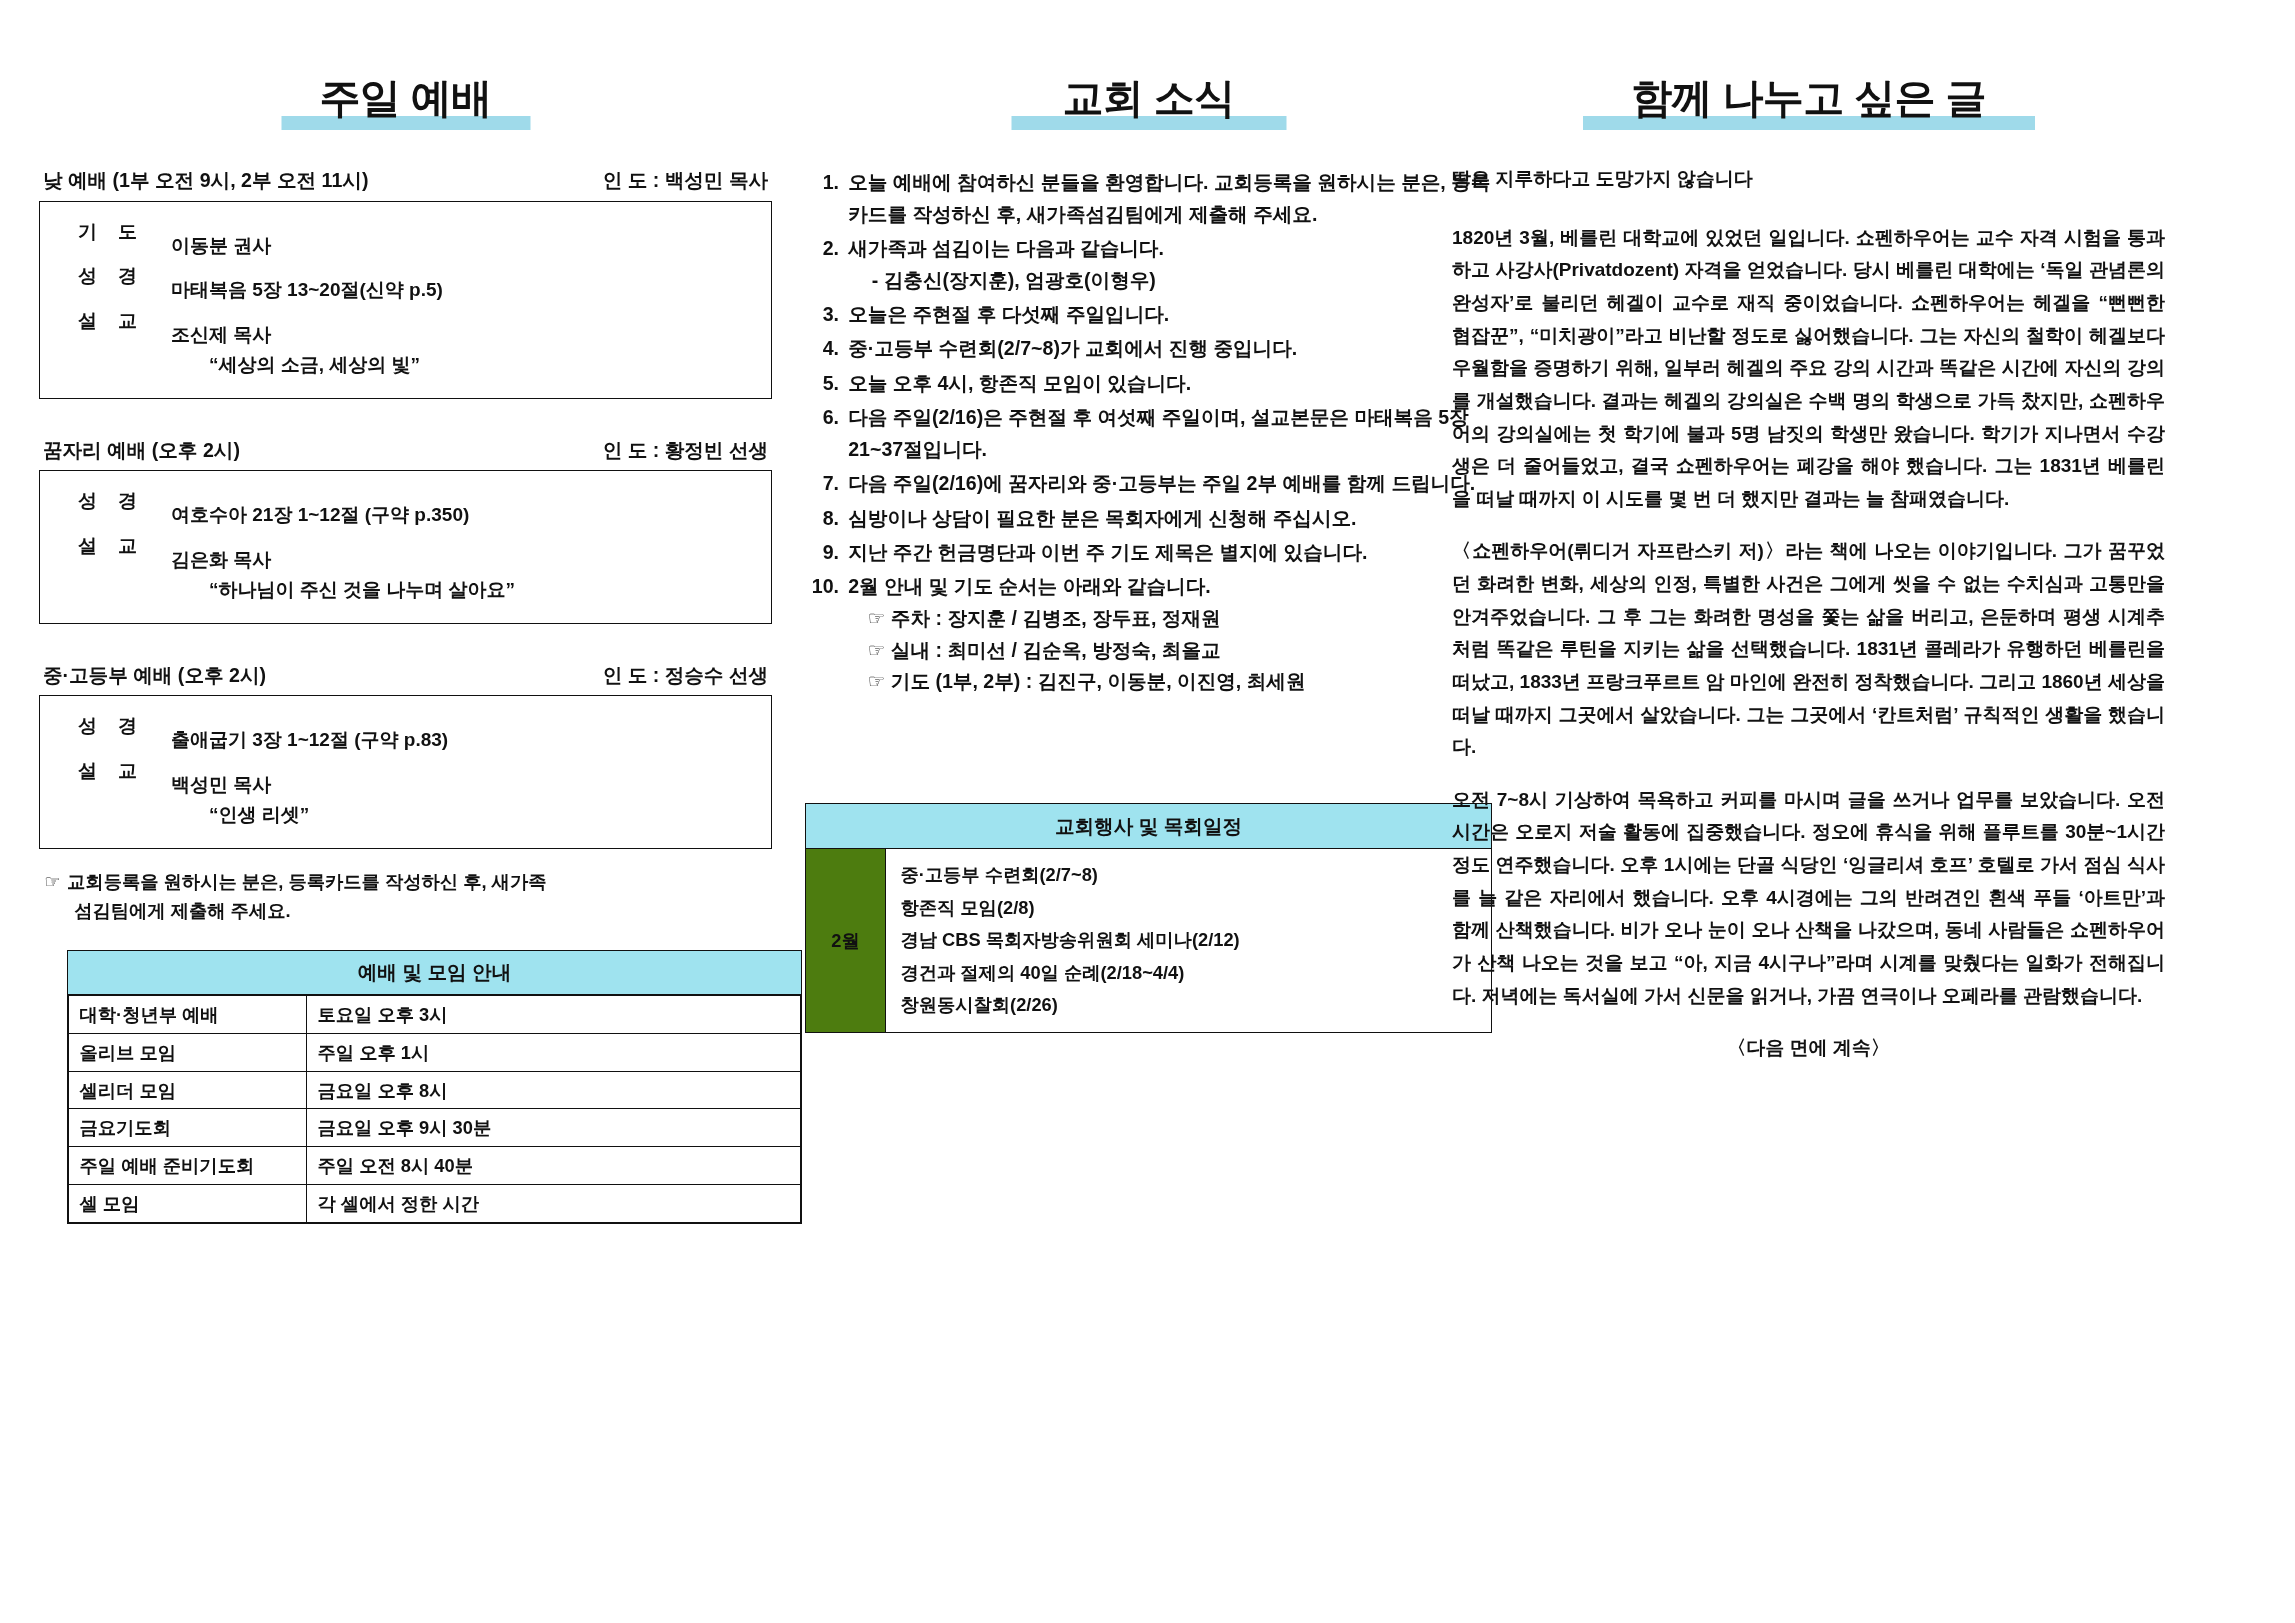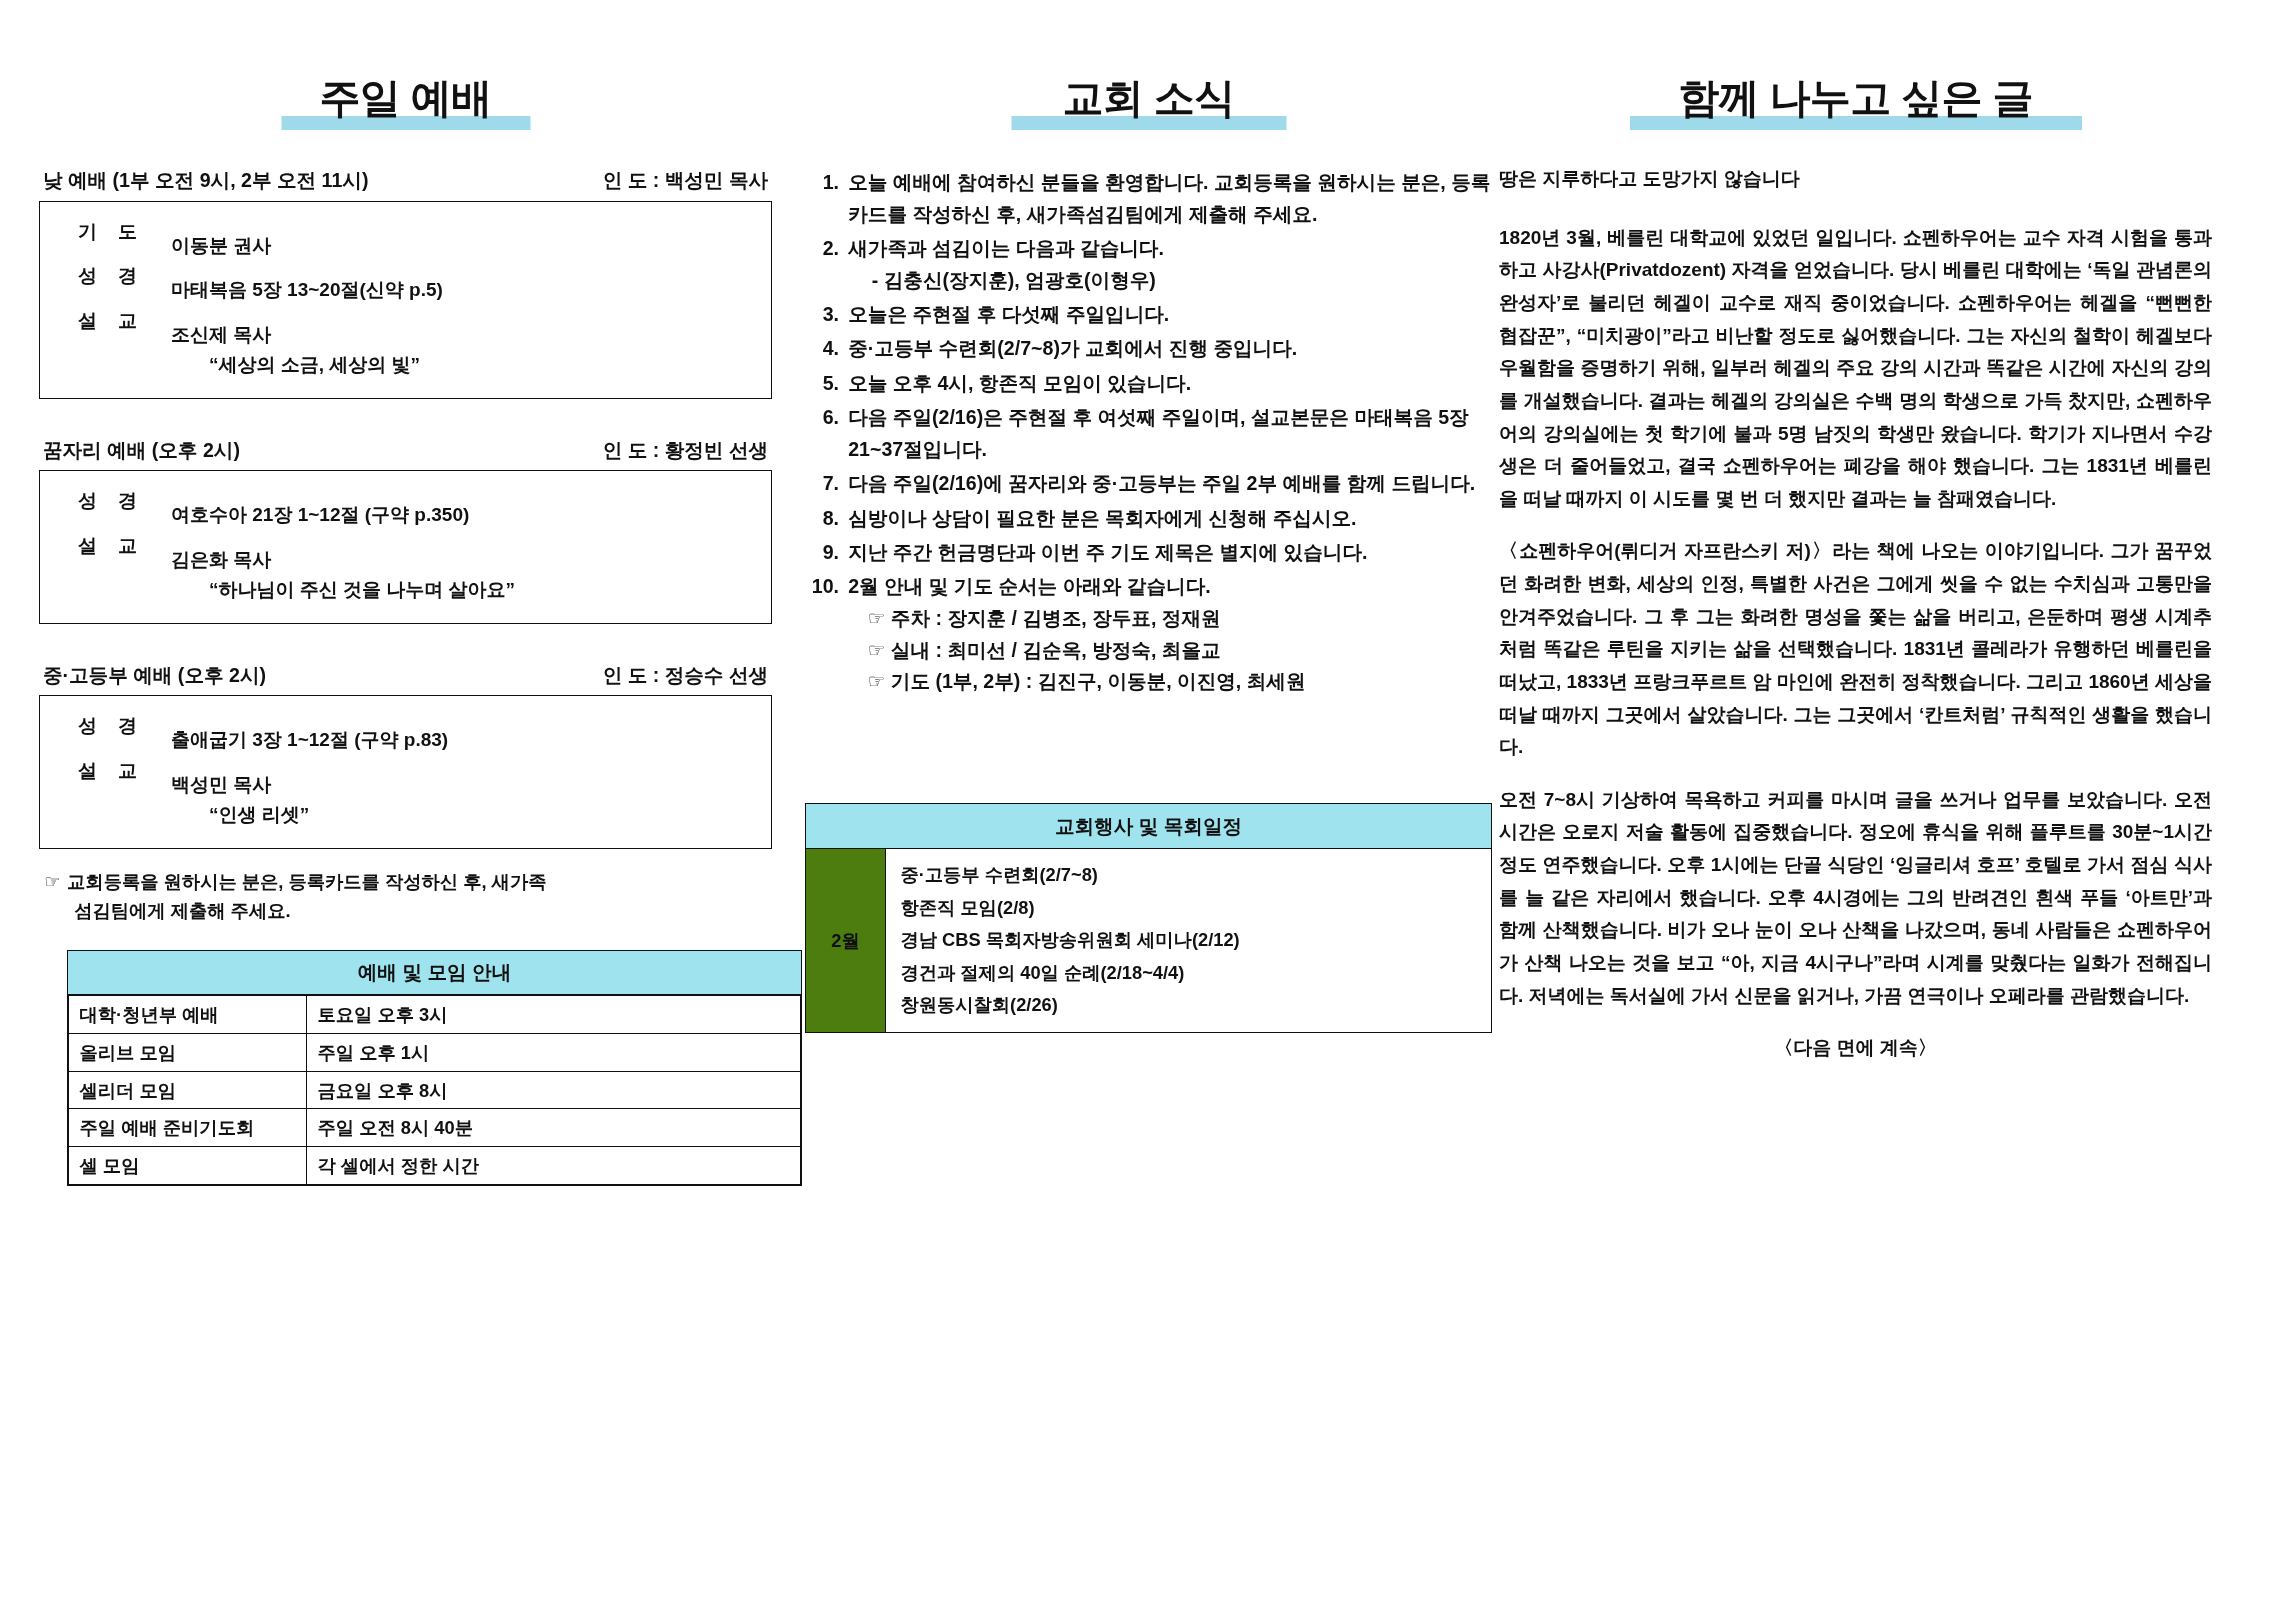--- a/index.html
+++ b/index.html
@@ -16,7 +16,7 @@
   .col{position:absolute;top:0;}
   .col-left{left:39px;width:733px;}
   .col-mid{left:805px;width:687px;}
-  .col-right{left:1499px;width:713px;}
+  .col-right{left:1452px;width:713px;}
 
   
   .heading{

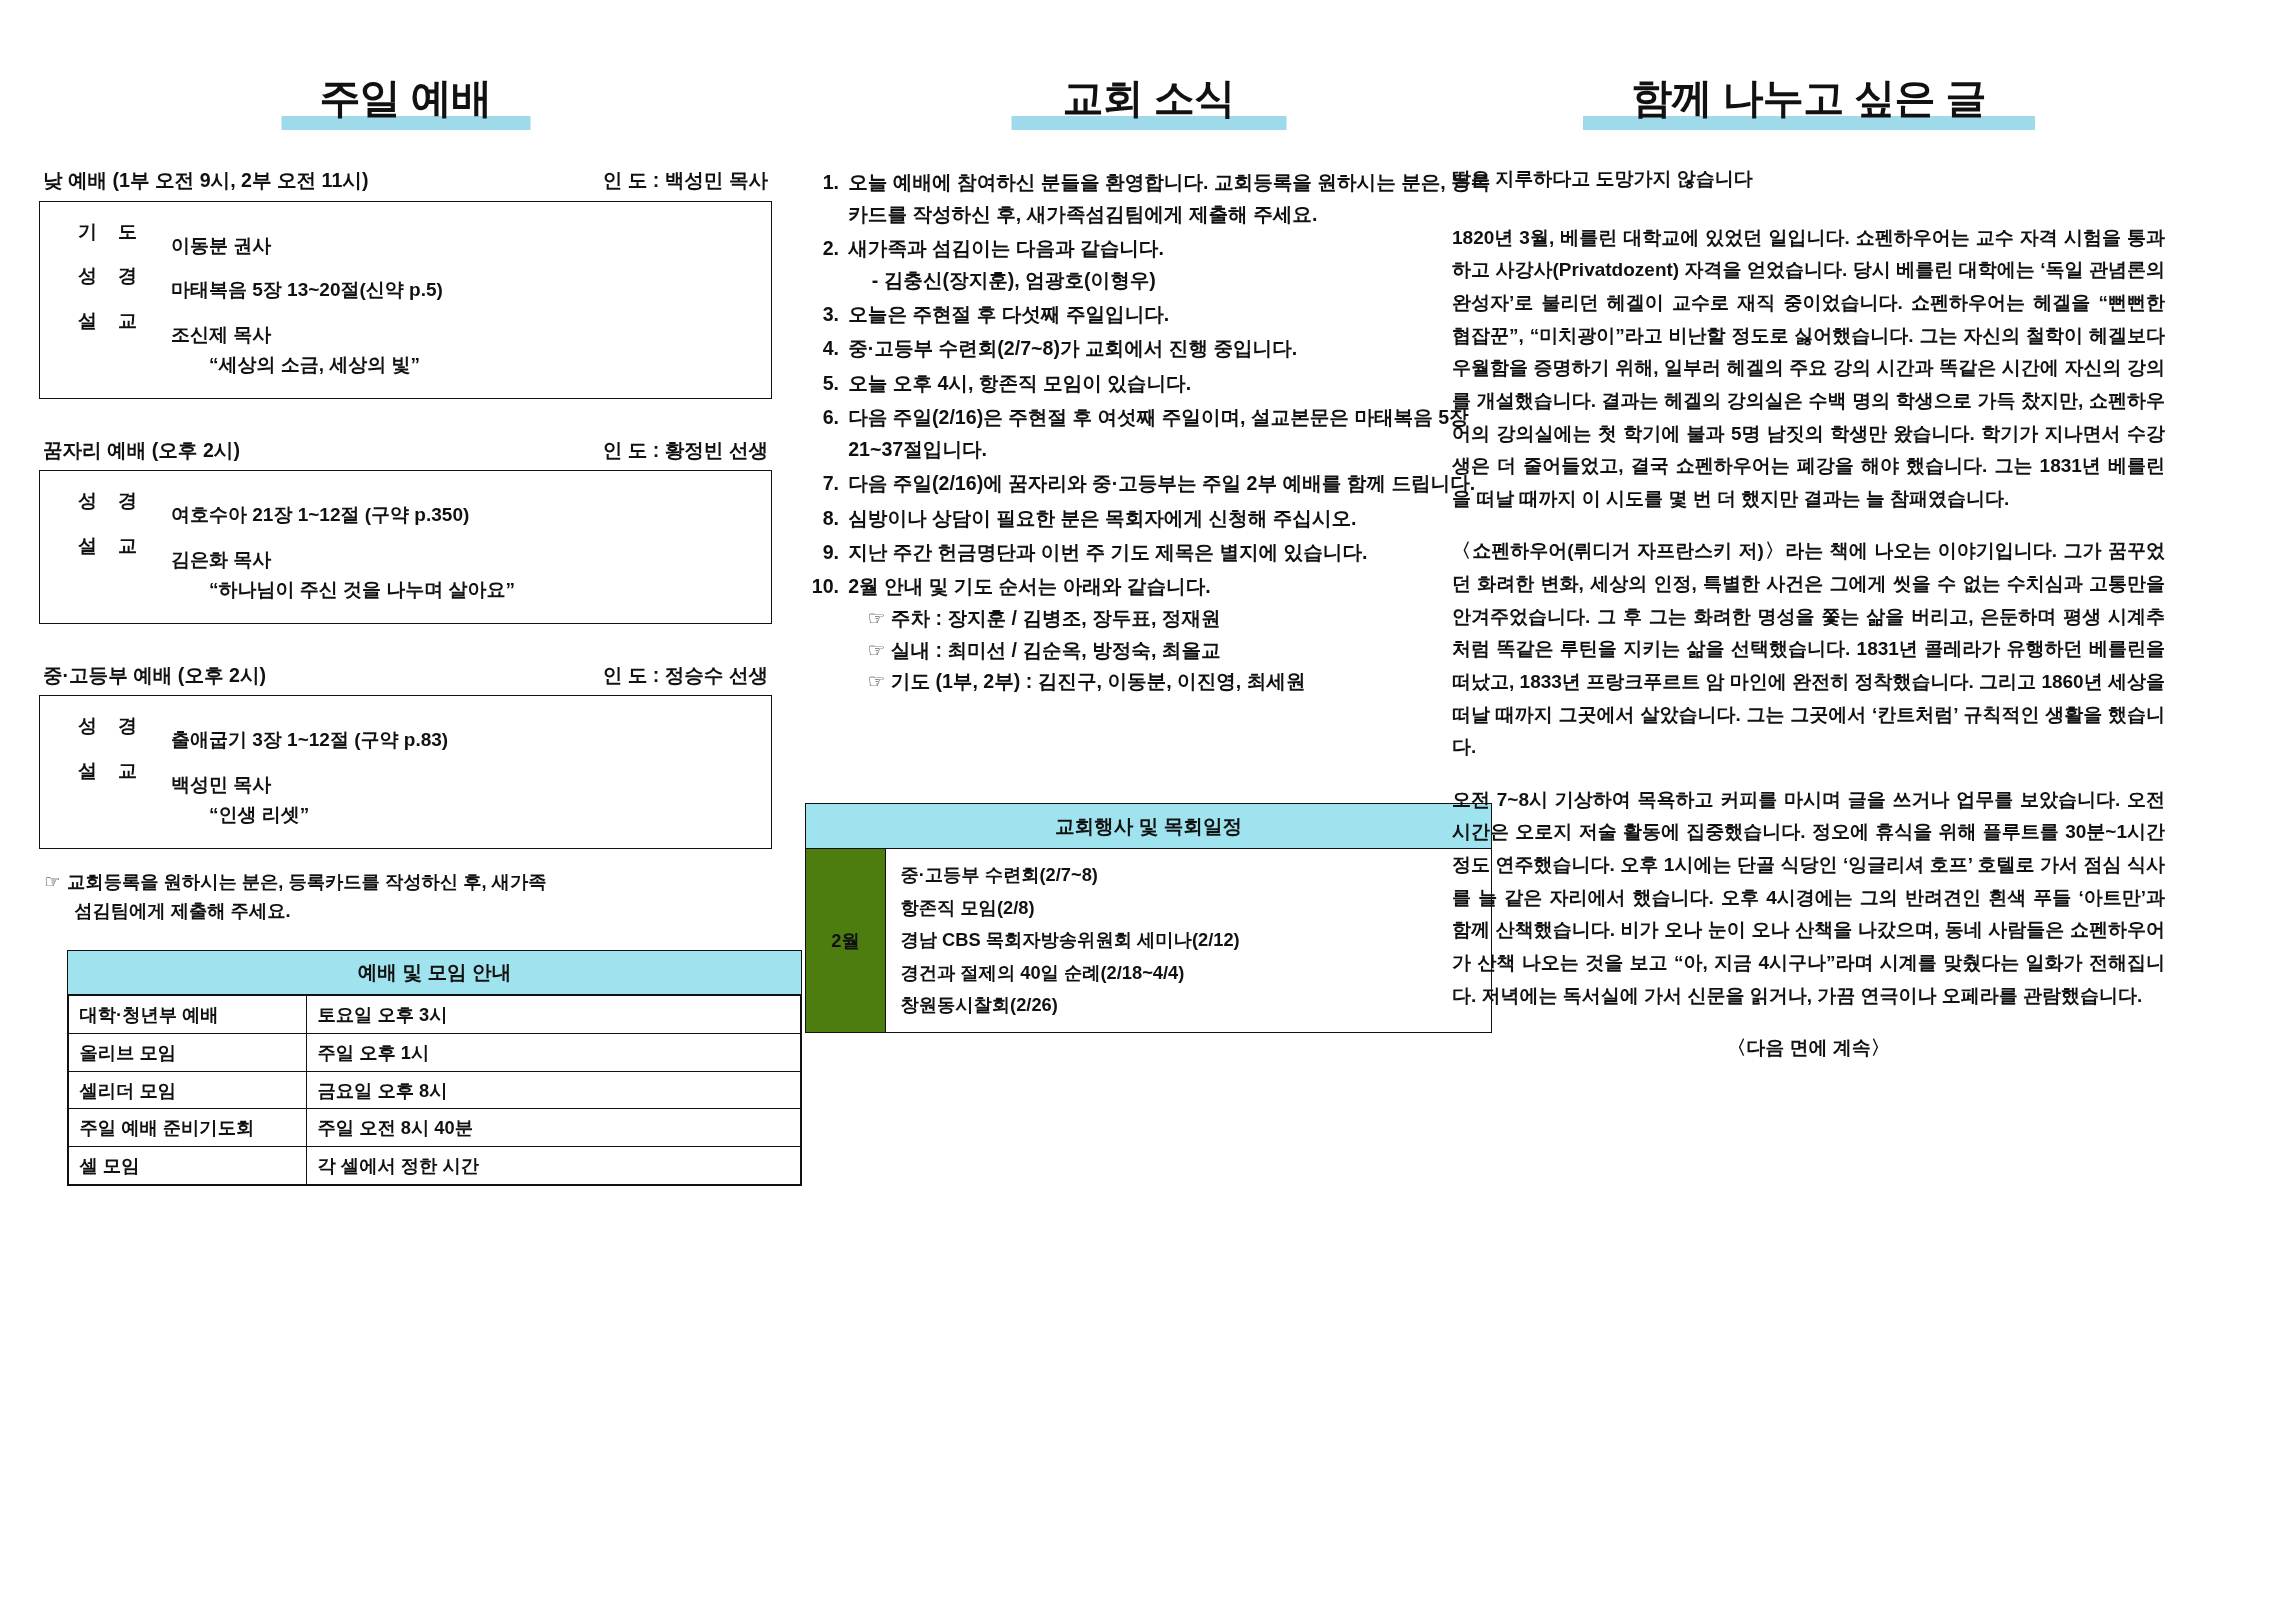--- a/index.html
+++ b/index.html
@@ -255,6 +255,10 @@
             <td>금요일 오후 8시</td>
           </tr>
           <tr>
+            <td class="k">금요기도회</td>
+            <td>금요일 오후 9시 30분</td>
+          </tr>
+          <tr>
             <td class="k">주일 예배 준비기도회</td>
             <td>주일 오전 8시 40분</td>
           </tr>

